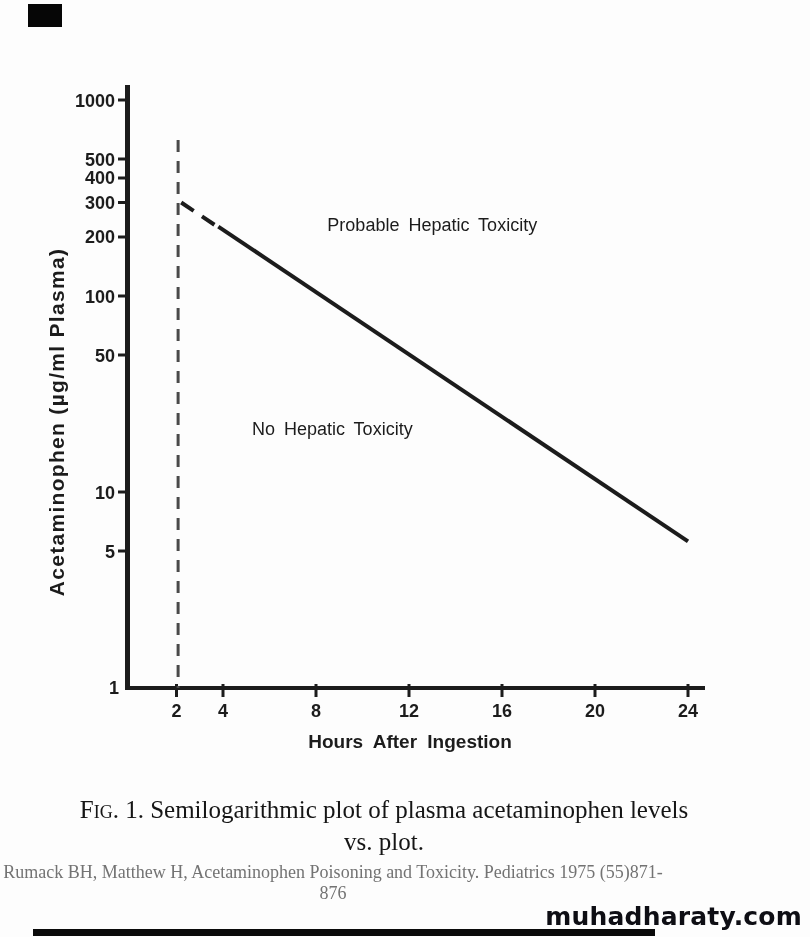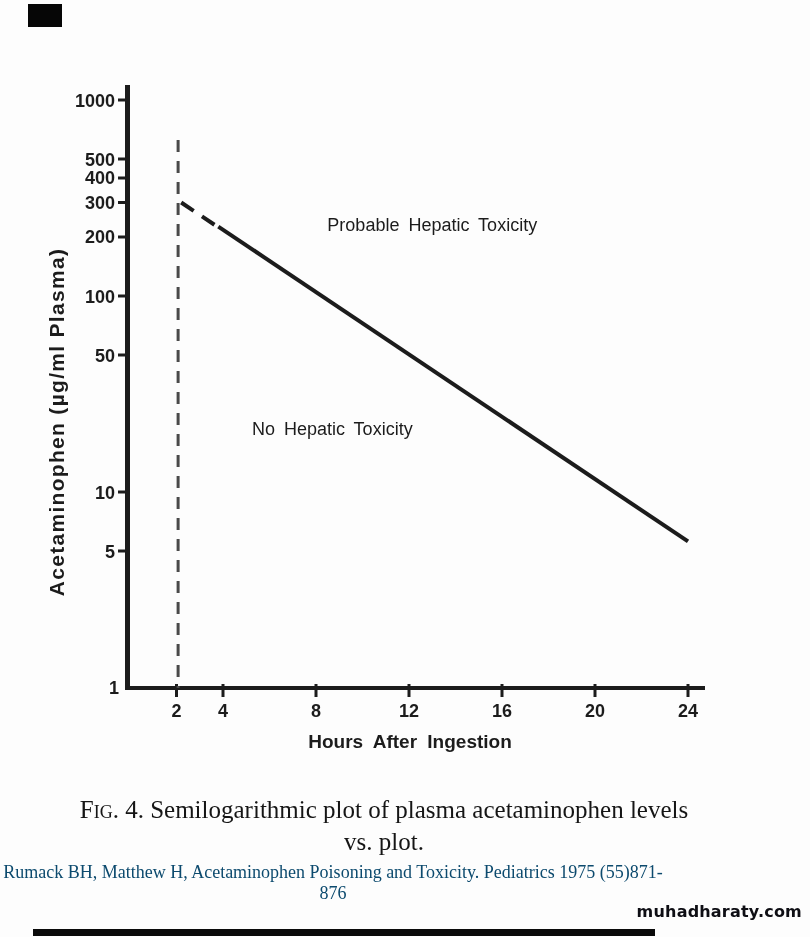--- a/index.html
+++ b/index.html
@@ -68,7 +68,7 @@
       <text x="332.275" y="434.8450182321518" text-anchor="middle" fill="#1c1c1c" font-family="Liberation Sans, sans-serif" font-size="18" word-spacing="4px">No Hepatic Toxicity</text>
     </svg>
 
-  <div class="caption"><span class="smallcaps">Fig. 4.</span> <span>Semilogarithmic plot of plasma acetaminophen levels</span><br><span>vs. plot.</span></div>
+  <div class="caption"><span class="smallcaps">Fig. 1.</span> <span>Semilogarithmic plot of plasma acetaminophen levels</span><br><span>vs. plot.</span></div>
 
   <div class="citation">Rumack BH, Matthew H, Acetaminophen Poisoning and Toxicity. Pediatrics 1975 (55)871-876</div>
 

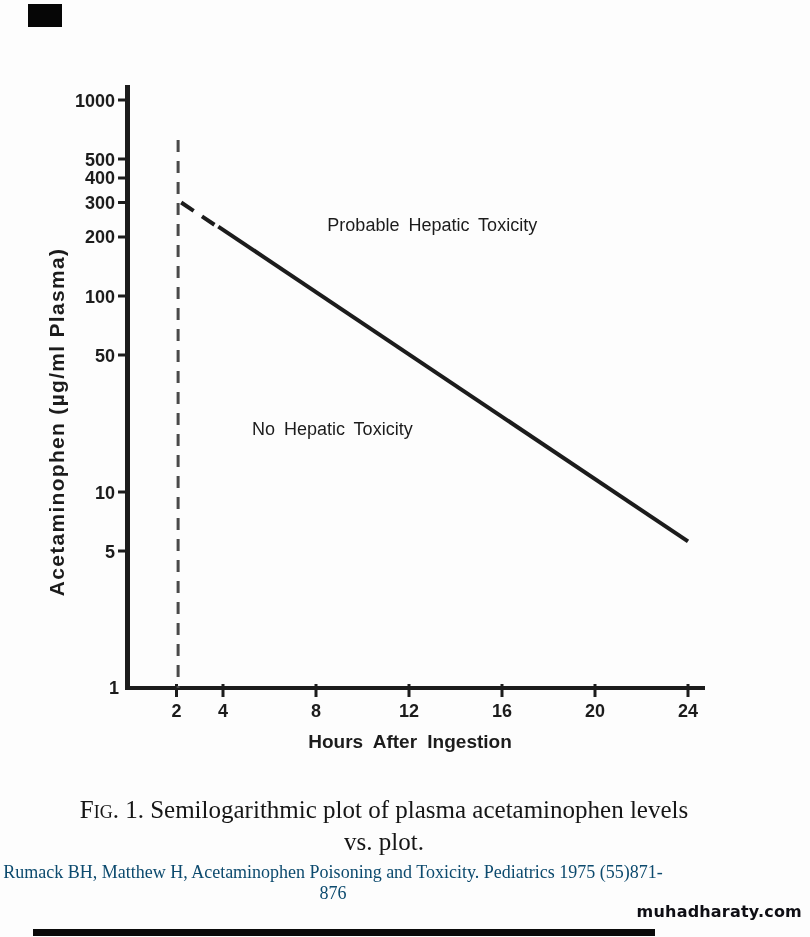--- a/index.html
+++ b/index.html
@@ -12,7 +12,7 @@
            font-family:"Liberation Serif",serif;font-size:25px;line-height:32px;color:#151515;}
   .caption .smallcaps{font-variant:small-caps;}
   .citation{position:absolute;left:0;top:862px;width:666px;text-align:center;
-            font-family:"Liberation Serif",serif;font-size:18px;color:#0c4a6e;}
+            font-family:"Liberation Serif",serif;font-size:18px;color:#737373;}
   .watermark{position:absolute;right:8px;top:902px;font-family:"DejaVu Sans",sans-serif;
              font-weight:bold;font-size:16px;color:#0e0e14;letter-spacing:0.2px;}
 </style>

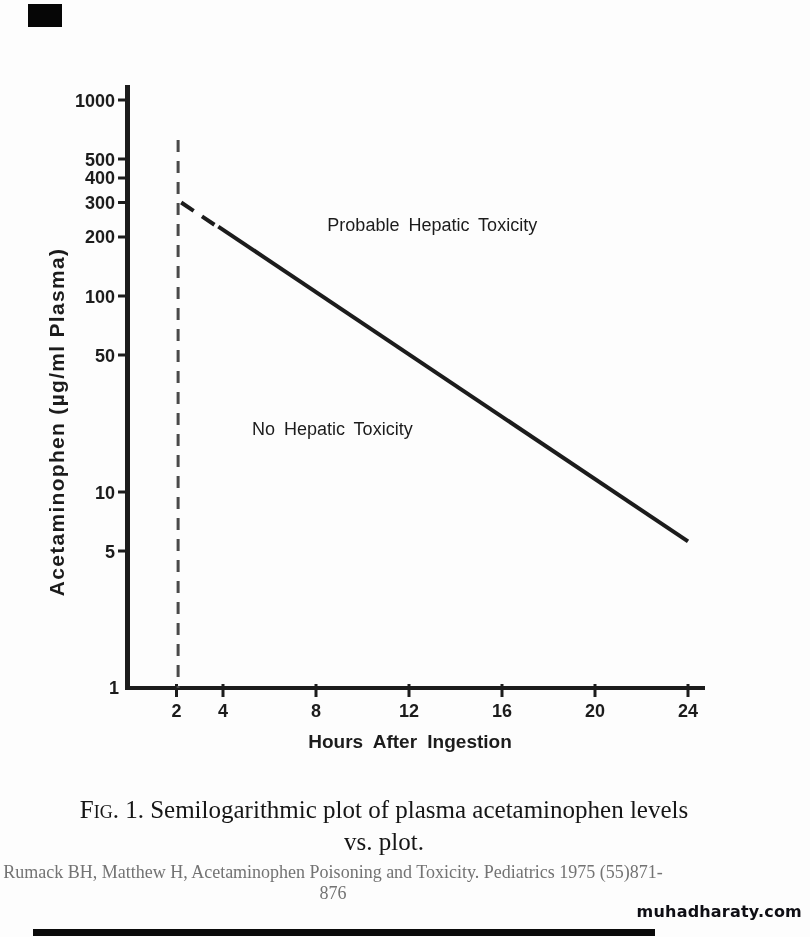--- a/index.html
+++ b/index.html
@@ -14,7 +14,7 @@
   .citation{position:absolute;left:0;top:862px;width:666px;text-align:center;
             font-family:"Liberation Serif",serif;font-size:18px;color:#737373;}
   .watermark{position:absolute;right:8px;top:902px;font-family:"DejaVu Sans",sans-serif;
-             font-weight:bold;font-size:16px;color:#0e0e14;letter-spacing:0.2px;}
+             font-weight:bold;font-size:25px;color:#0e0e14;letter-spacing:0.2px;}
 </style>
 </head>
 <body>

